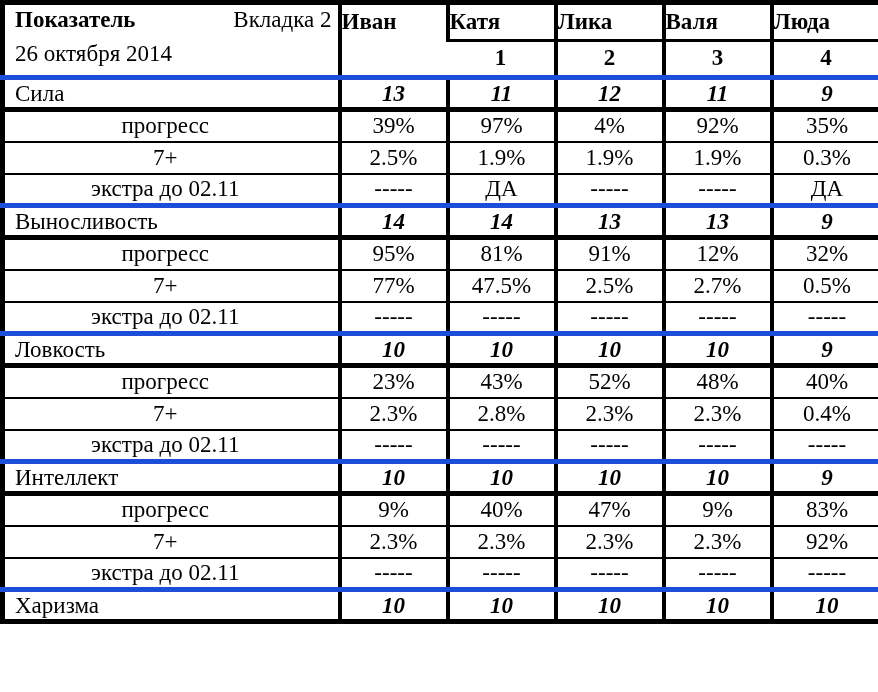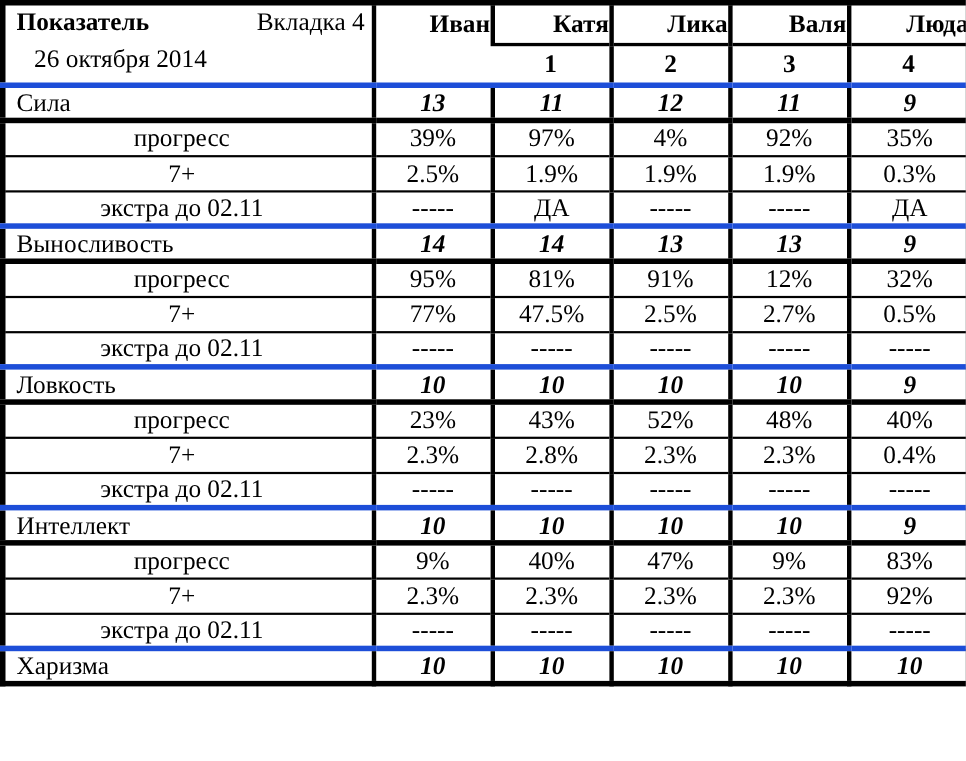--- a/index.html
+++ b/index.html
@@ -101,7 +101,7 @@
       <td class="label-header" rowspan="2">
         <div class="line1">
           <span class="title">Показатель</span>
-          <span class="tab">Вкладка 4</span>
+          <span class="tab">Вкладка 2</span>
         </div>
         <div class="line2">26 октября 2014</div>
       </td>

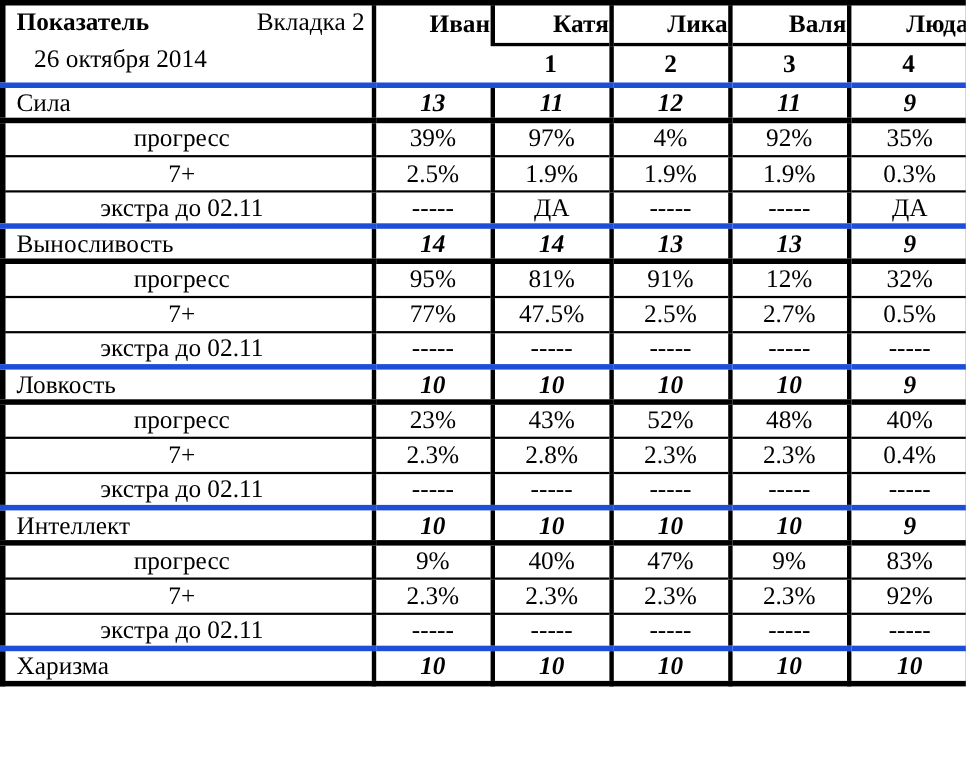--- a/index.html
+++ b/index.html
@@ -57,7 +57,7 @@
 
   .name-cell {
     font-weight: bold;
-    text-align: right;
+    text-align: left;
   }
   .ivan-cell {
     vertical-align: top;

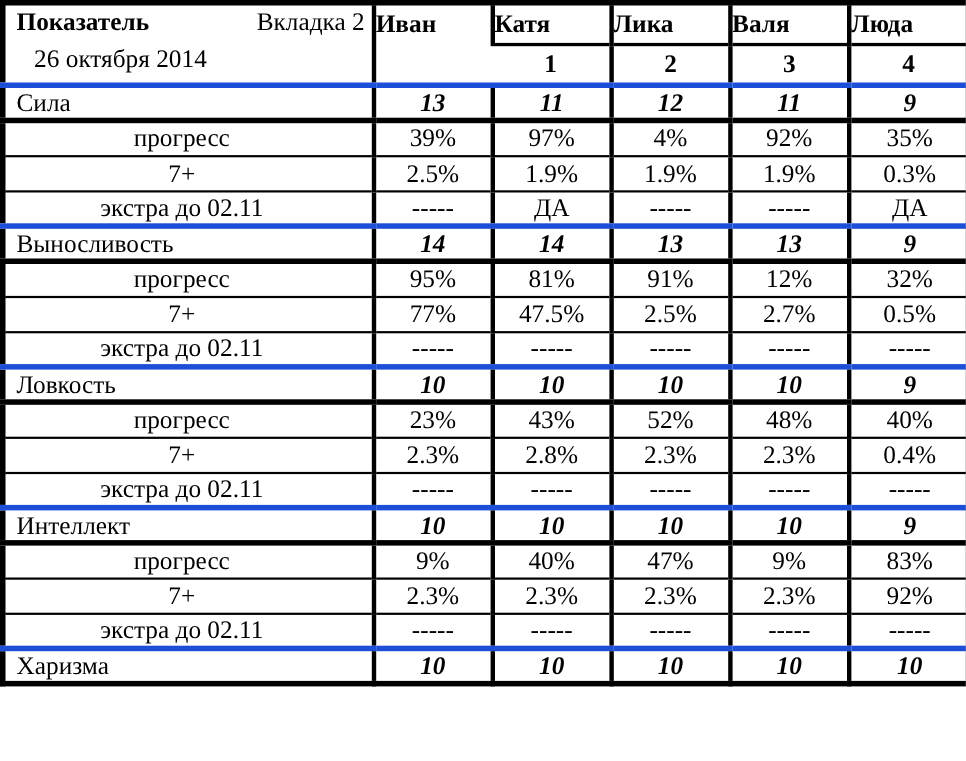--- a/index.html
+++ b/index.html
@@ -53,7 +53,7 @@
     height: 34px;
   }
   .label-header .line1 .title { font-weight: bold; }
-  .label-header .line2 { height: 34px; margin-left: 16px; }
+  .label-header .line2 { height: 34px; }
 
   .name-cell {
     font-weight: bold;

